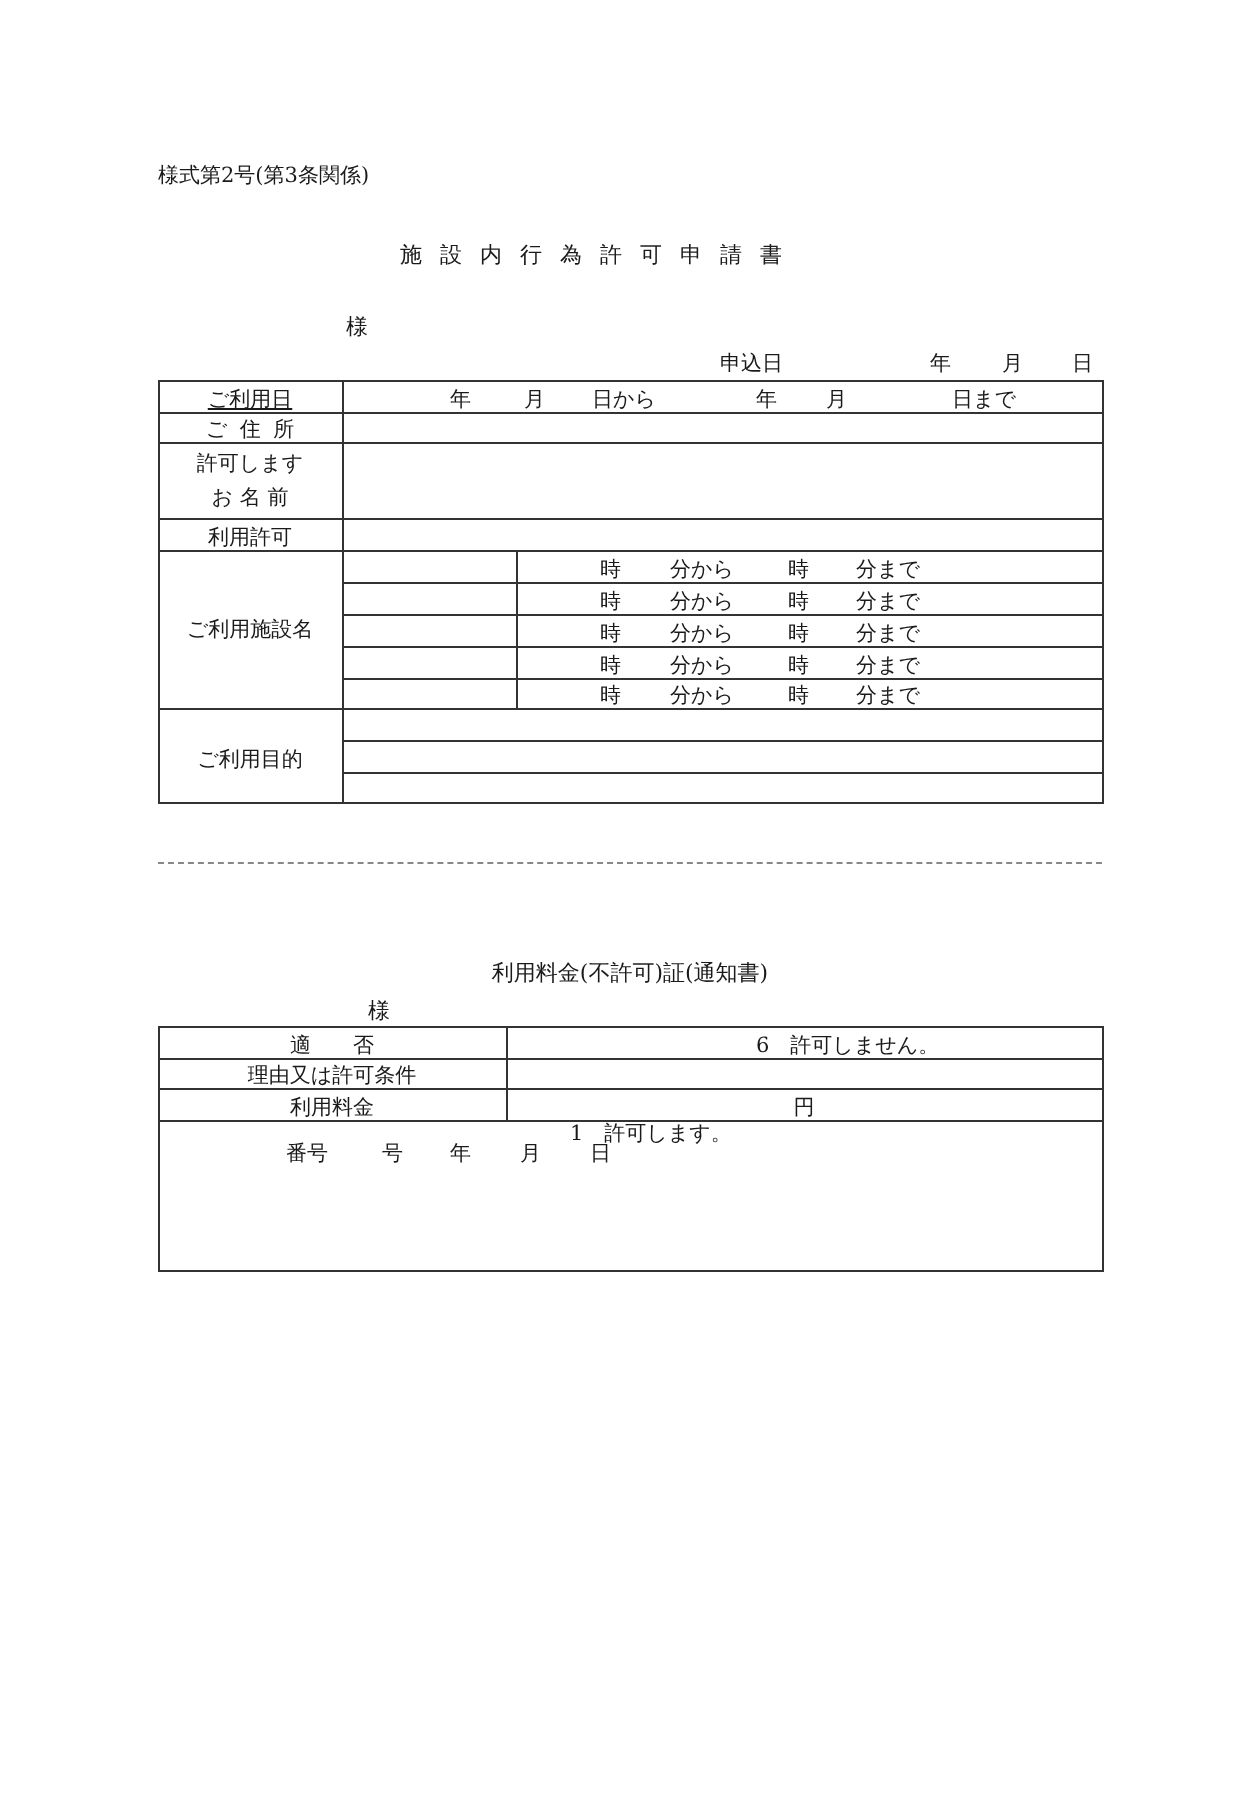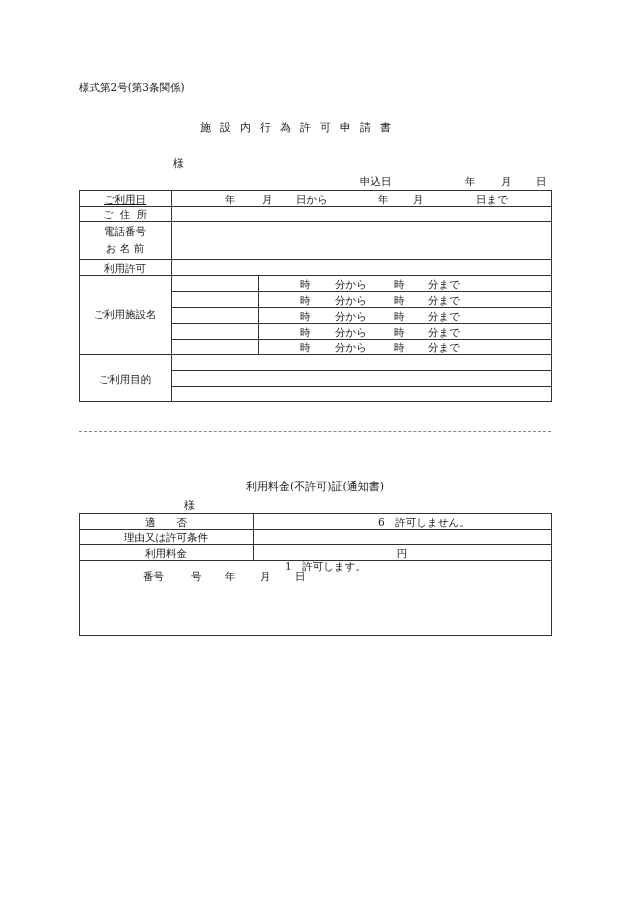--- a/index.html
+++ b/index.html
@@ -65,7 +65,7 @@
   <span class="cell-text center" style="left:125px; top:208px;font-family:Liberation Mono, monospace;">ご 住 所</span>
   <div class="abs" style="left:173px; top:207px; width:377px; height:13px;"></div>
 
-  <span class="cell-text center" style="left:125px; top:225px;">電話番号</span>
+  <span class="cell-text center" style="left:125px; top:225px;">許可します</span>
   <span class="cell-text center" style="left:125px; top:242px;">お 名 前</span>
   <div class="abs" style="left:173px; top:222px; width:377px; height:36px;"></div>
 

